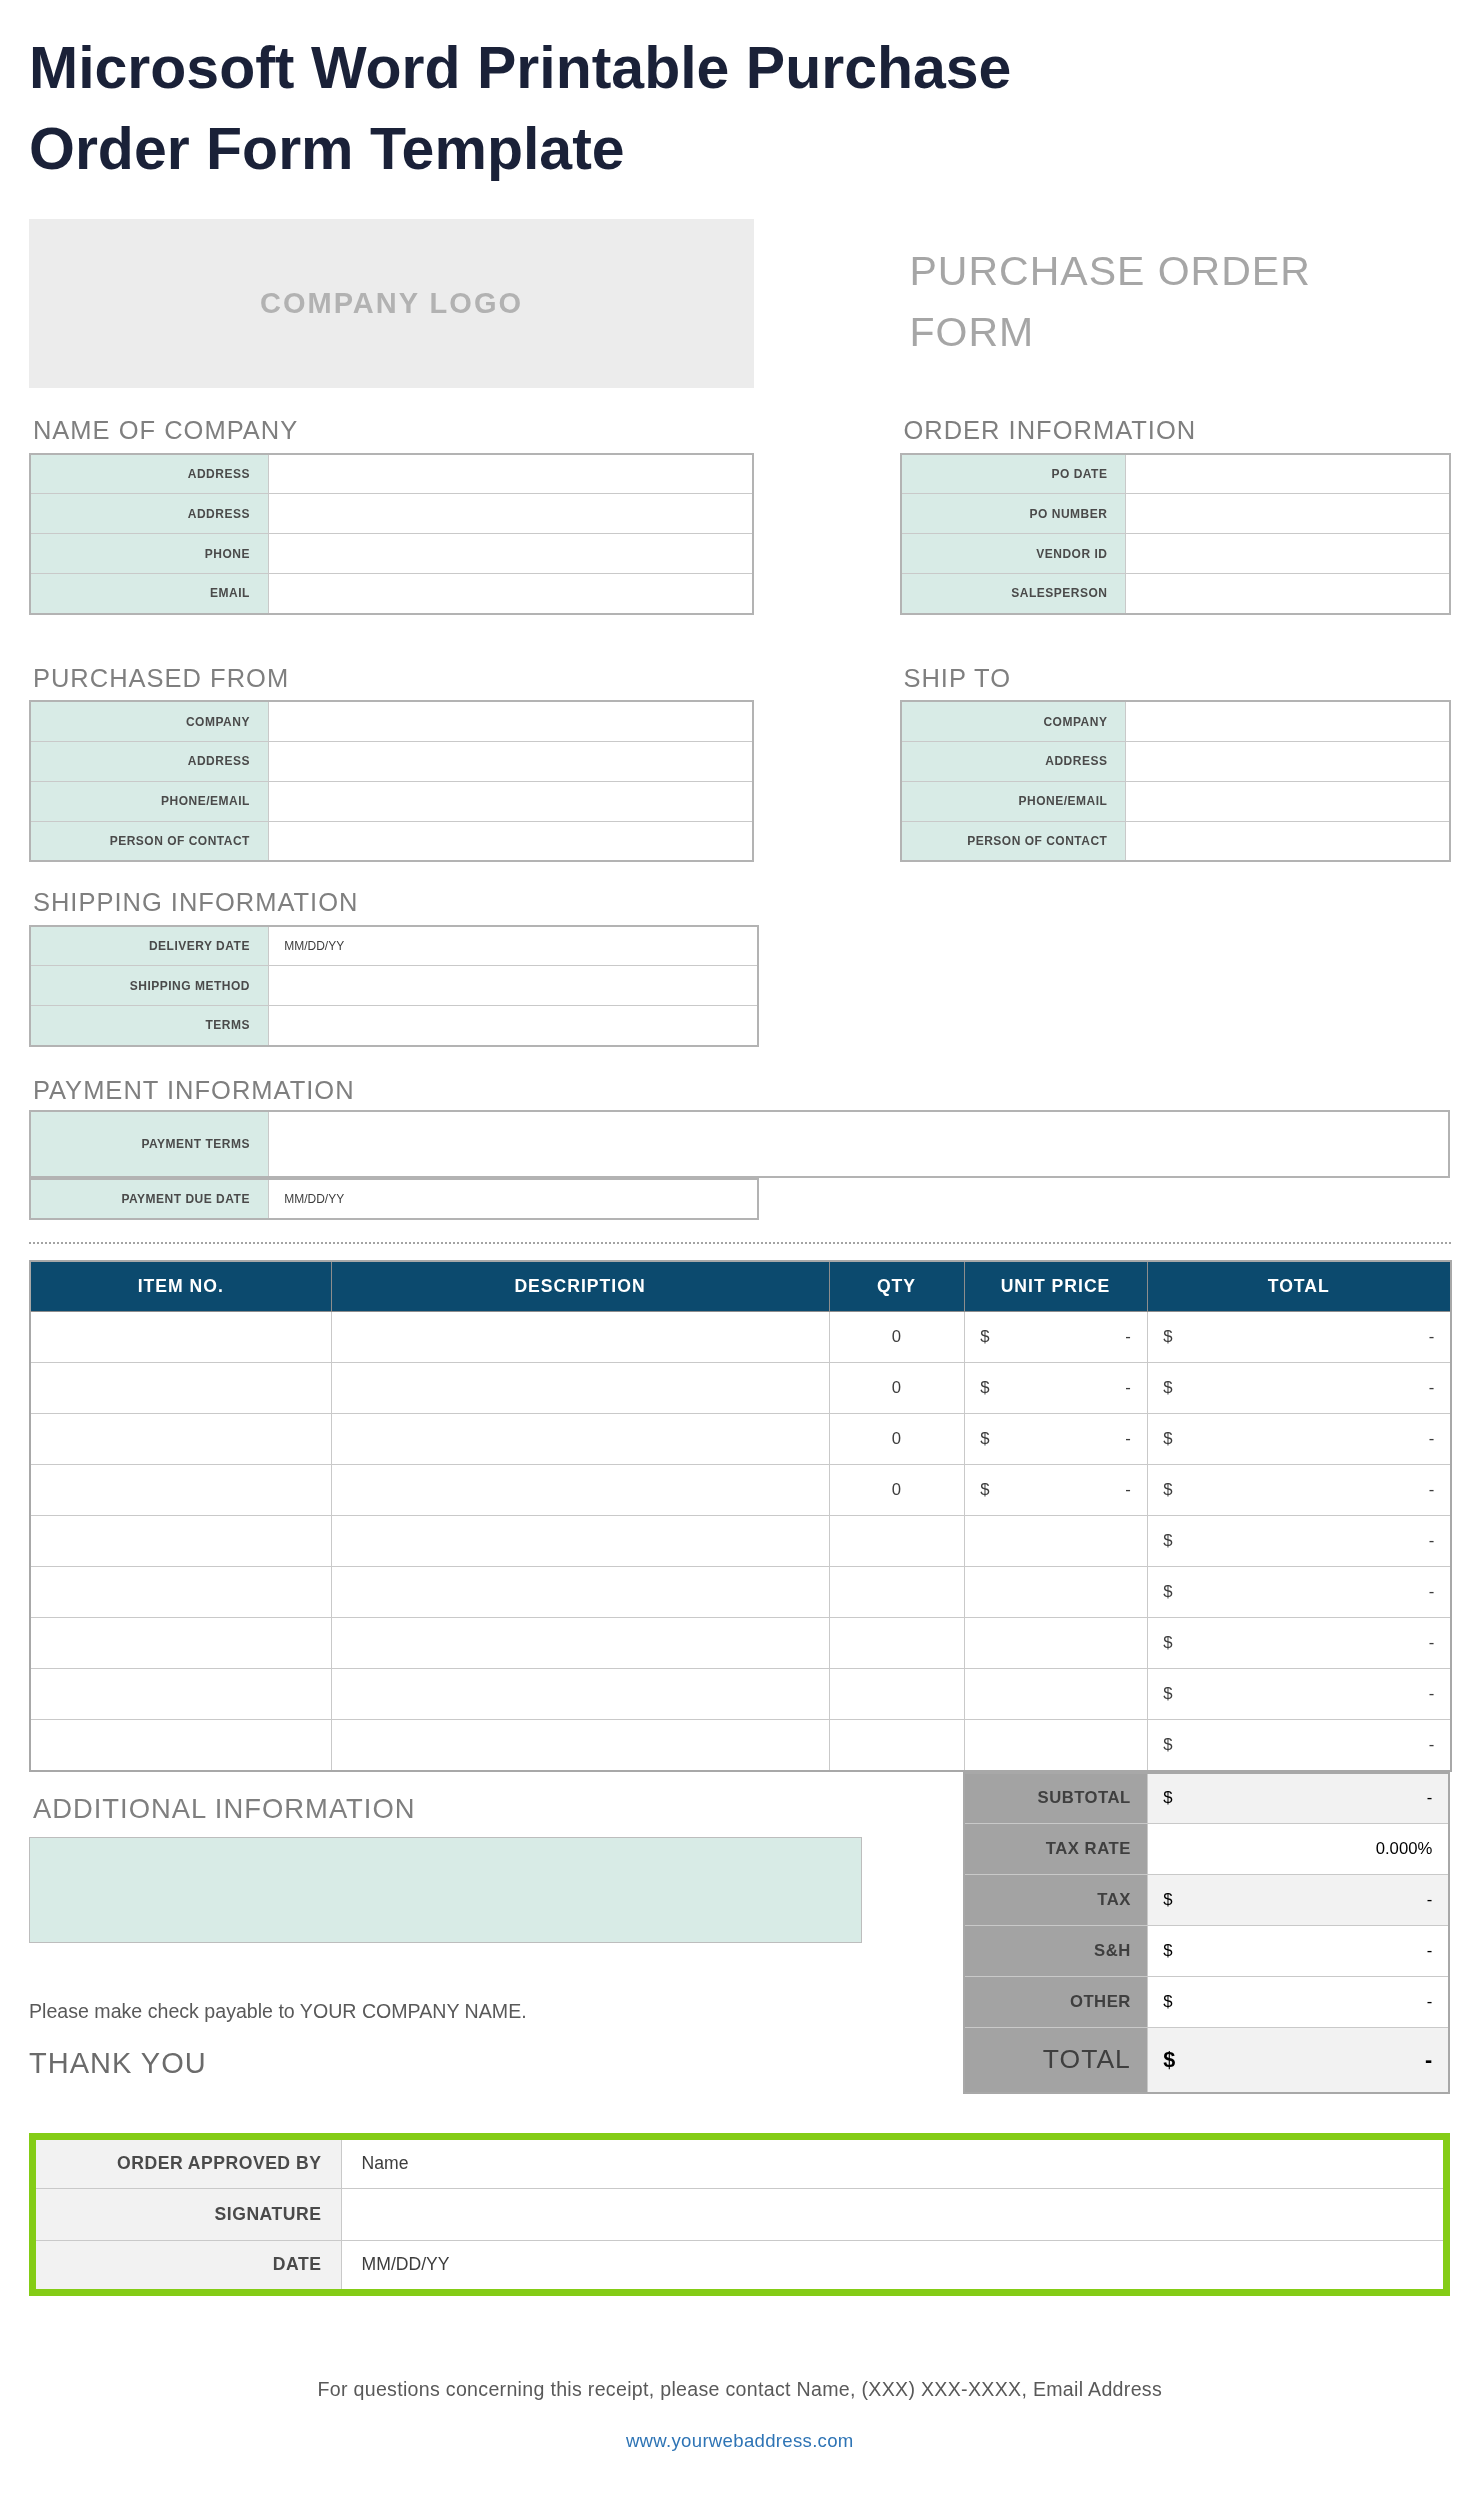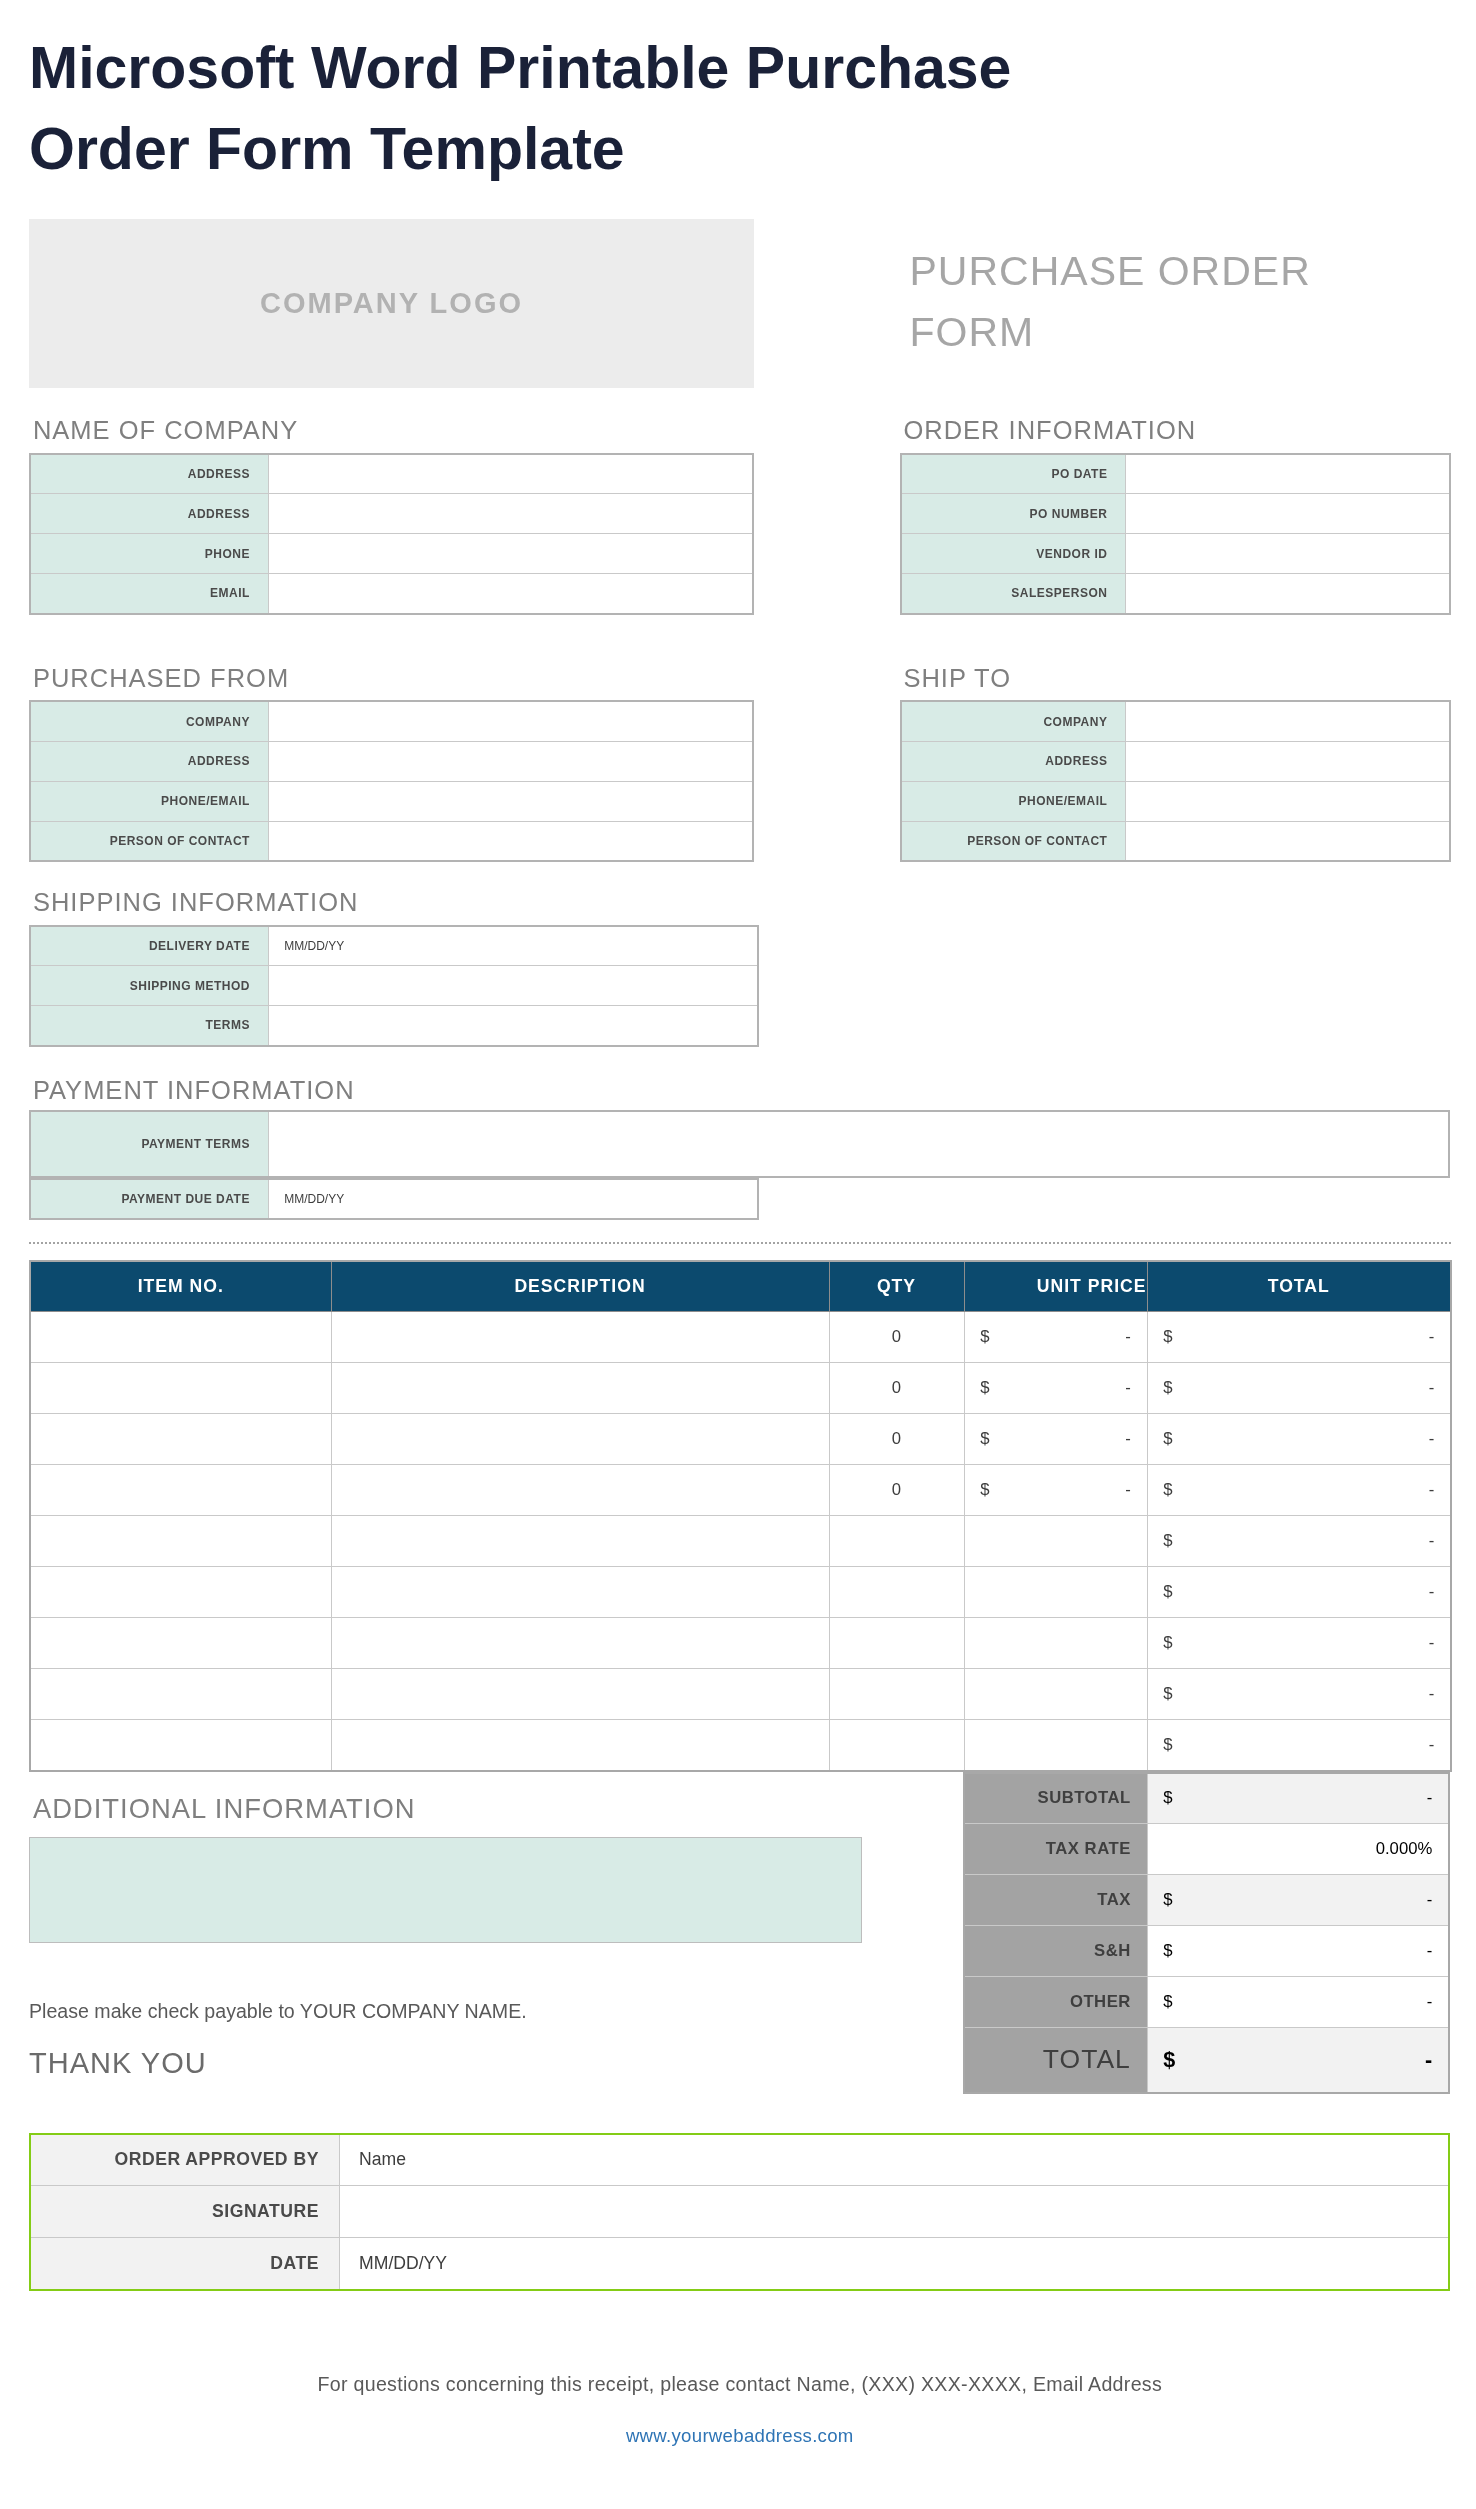--- a/index.html
+++ b/index.html
@@ -50,7 +50,7 @@
   .items-table { width:1421px; margin-top:15.7px; border:2px solid #a8a8a8; }
   .items-table th { height:51px; background:#0c4a6e; color:#ffffff; font-size:17.6px; font-weight:700; letter-spacing:1px; border:1px solid #8d8d8d; }
   .items-table td { height:51px; border:1px solid #c9c9c9; background:#fff; font-size:16.7px; color:#3d3d3d; }
-  .c-itemno { width:301px; } .c-desc { width:498px; } .c-qty { width:135px; } .c-unit { width:183px;text-align:right; } .c-total { width:304px; }
+  .c-itemno { width:301px; } .c-desc { width:498px; } .c-qty { width:135px; } .c-unit { width:183px; } .c-total { width:304px; }
   .cell-center { text-align:center; }
   .money { display:flex; justify-content:space-between; align-items:center; padding:0 15.7px; height:100%; }
   .money .cur { text-align:left; } .money .amt { text-align:right; }

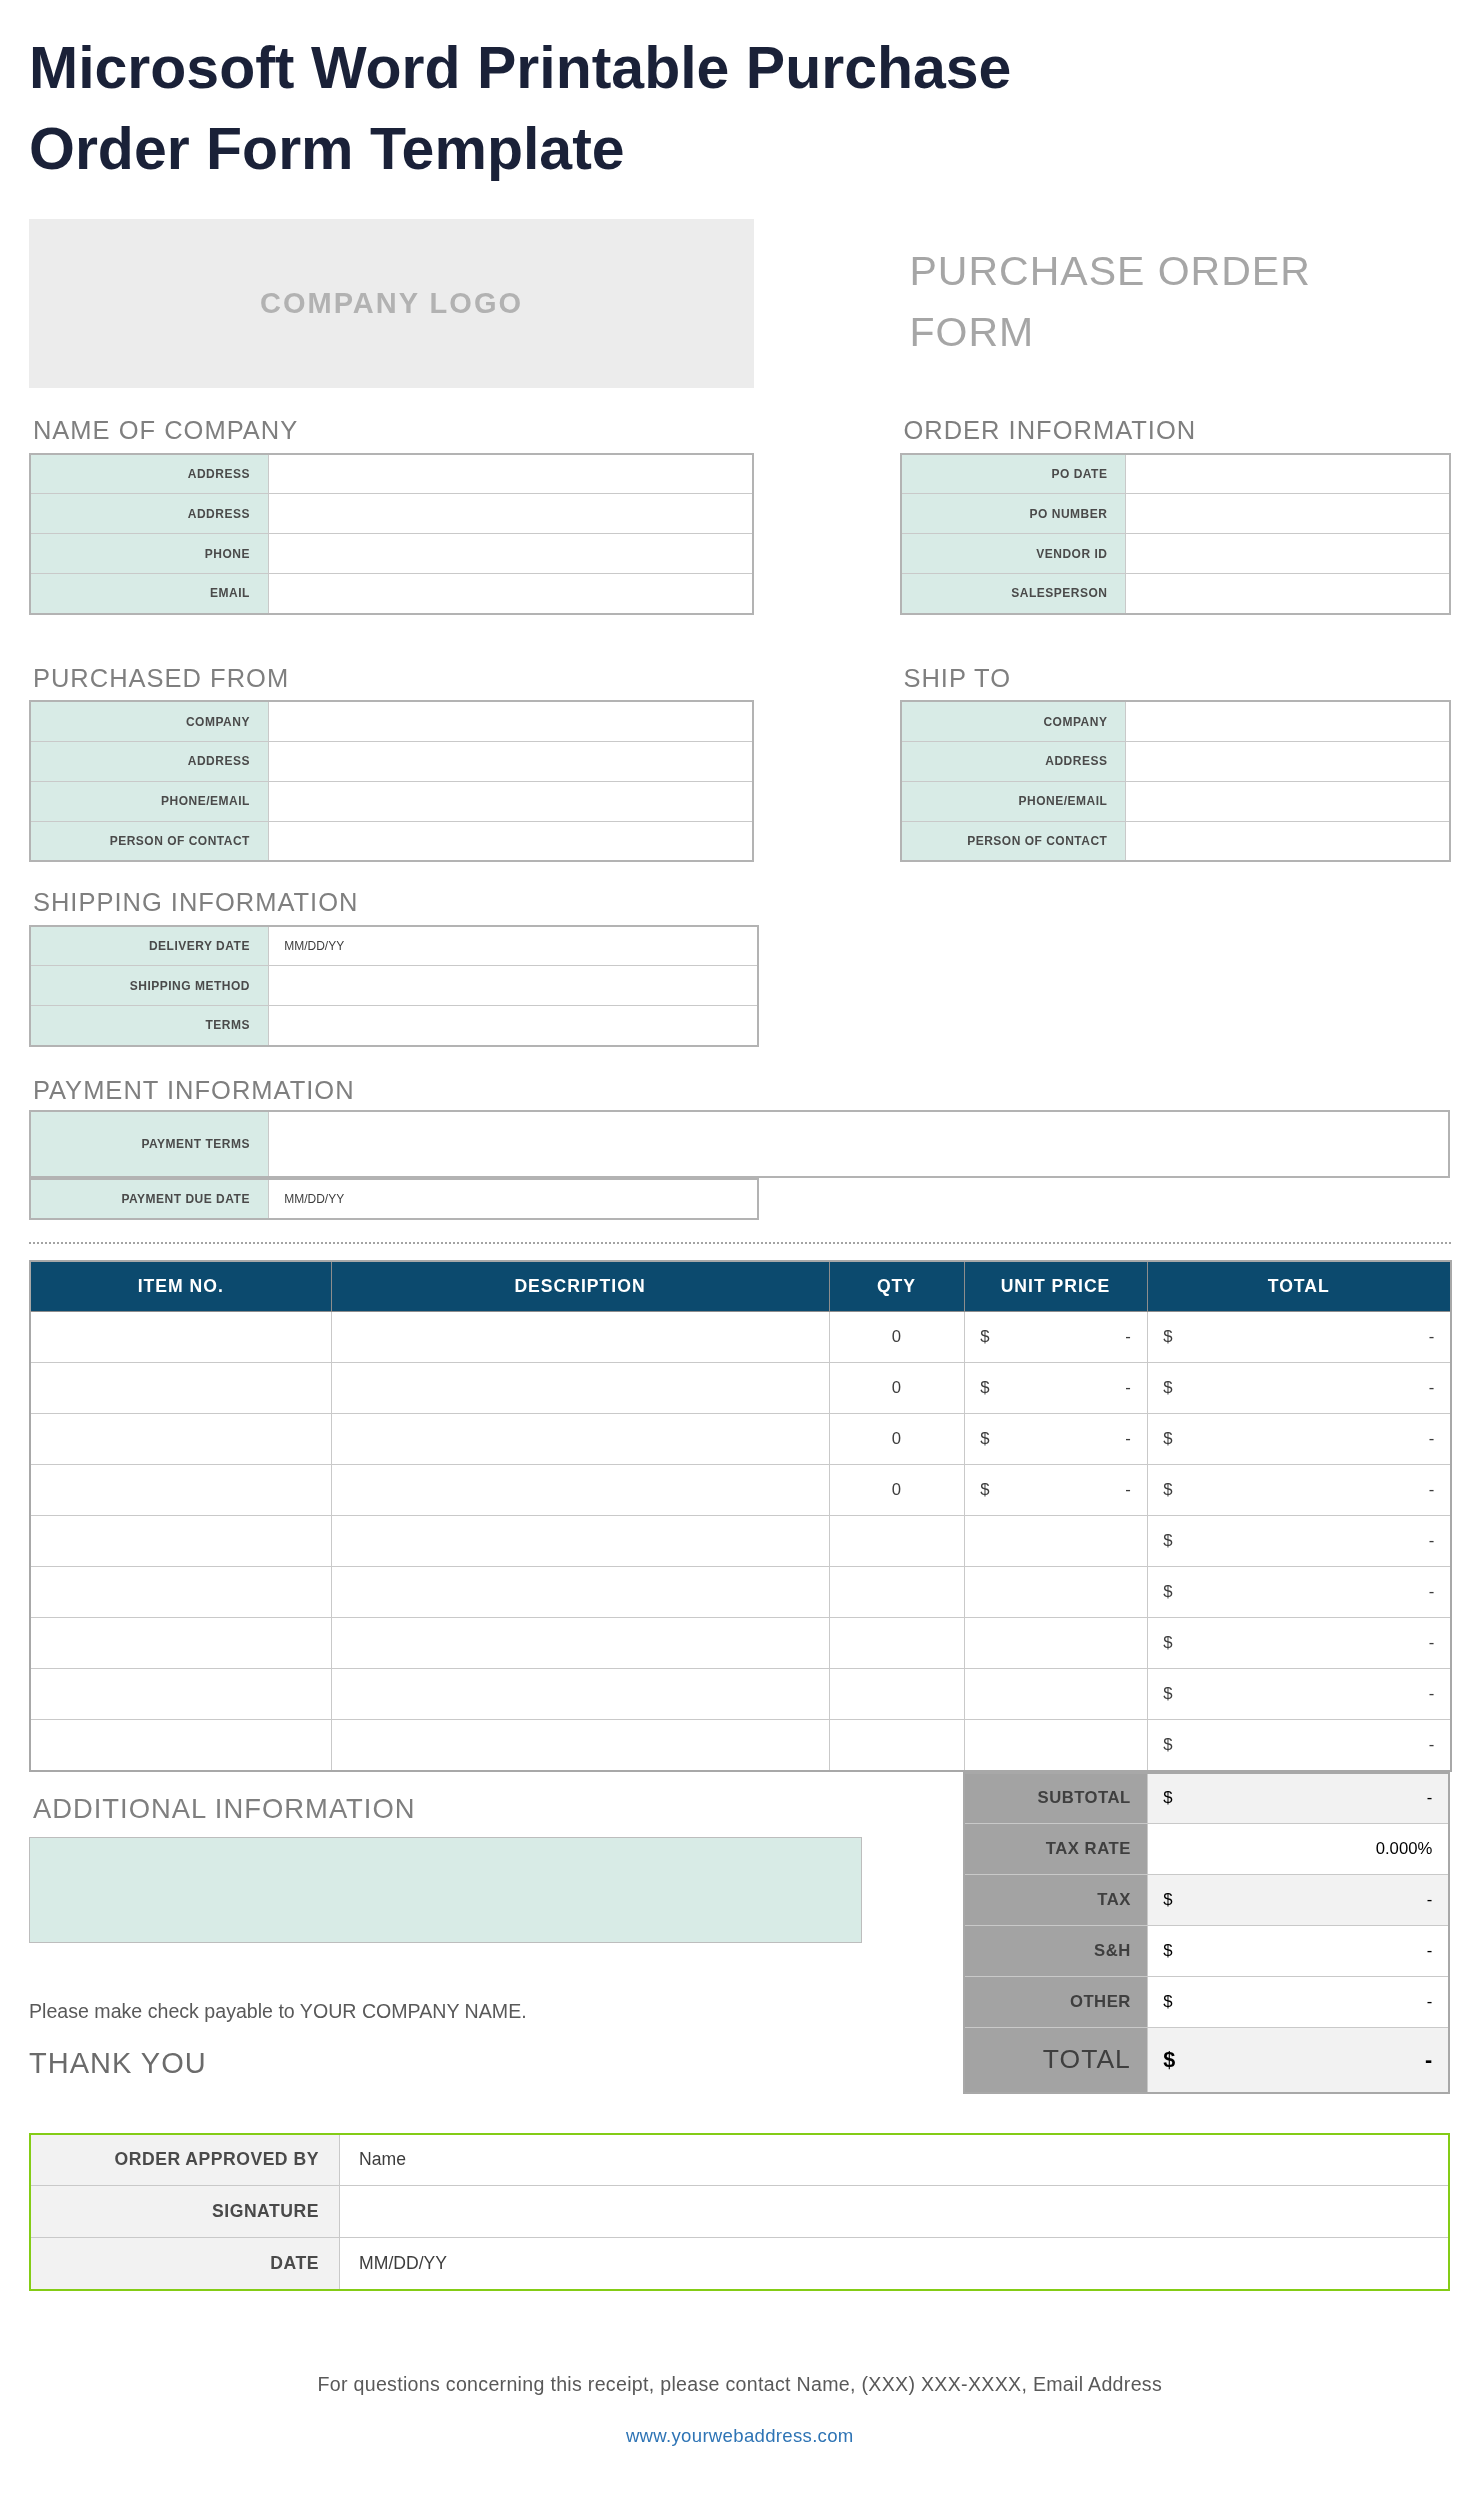--- a/index.html
+++ b/index.html
@@ -74,7 +74,7 @@
   .pct { text-align:right; padding-right:15.7px; }
 
   
-  .approval-table { width:1421px; margin-top:39px; border:2px solid #84cc16; }
+  .approval-table { width:1421px; margin-top:39px; border:7px solid #84cc16; }
   .approval-table td { height:52px; border:1px solid #c9c9c9; font-size:17.6px; }
   .approval-table td.albl { width:309px; background:#f2f2f2; color:#4a4a4a; font-weight:700; text-align:right; padding-right:19.6px; letter-spacing:0.5px; }
   .approval-table td.aval { background:#fff; color:#3d3d3d; padding-left:19.6px; }

